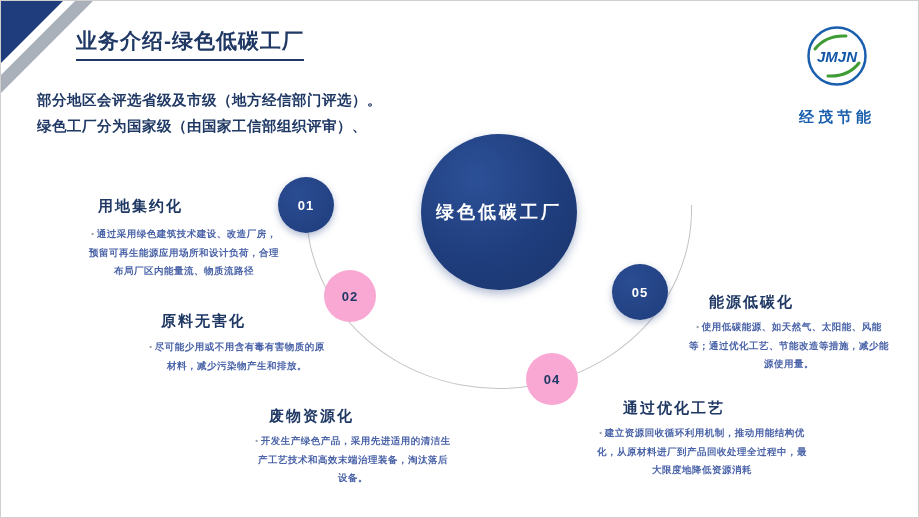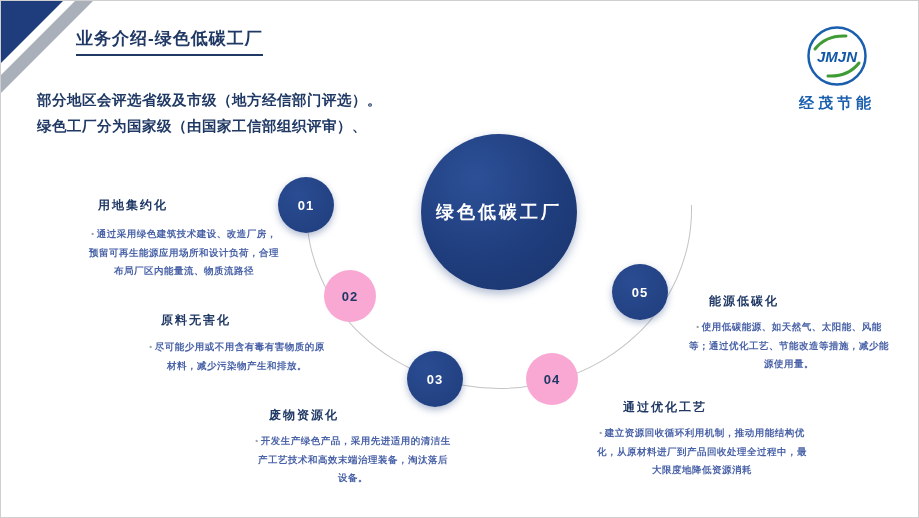--- a/index.html
+++ b/index.html
@@ -12,7 +12,7 @@
   
   .title{
     position:absolute;left:75px;top:26px;z-index:6;
-    font-size:17px;font-weight:800;color:#1f3864;letter-spacing:1px;
+    font-size:21px;font-weight:800;color:#1f3864;letter-spacing:1px;
     border-bottom:2px solid #1f3864;padding-bottom:4px;
   }
   .intro{

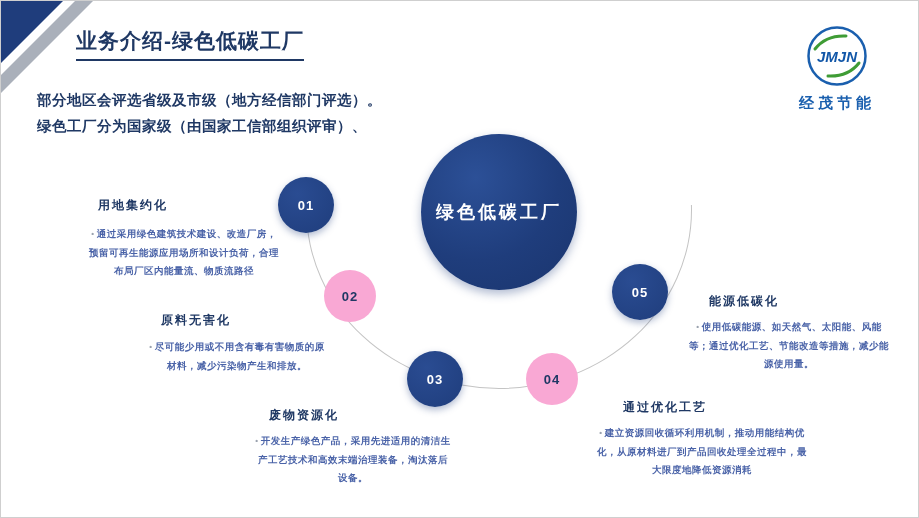--- a/index.html
+++ b/index.html
@@ -21,7 +21,7 @@
   }
   
   .logo{position:absolute;right:26px;top:24px;width:110px;text-align:center;z-index:6;}
-  .logo .company{margin-top:3px;font-size:15px;font-weight:800;color:#1a5fae;letter-spacing:4px;}
+  .logo .company{margin-top:17px;font-size:15px;font-weight:800;color:#1a5fae;letter-spacing:4px;}
   
   .arc-clip{position:absolute;left:0;top:204px;width:919px;height:200px;overflow:hidden;z-index:1;}
   .arc{position:absolute;left:305px;top:-174px;width:384px;height:356px;border:1px solid #c4c4c4;border-radius:50%;}

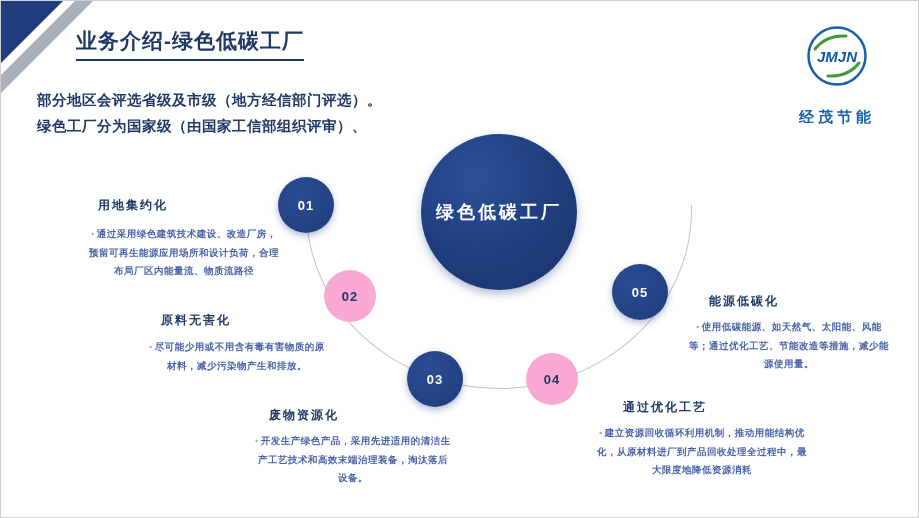--- a/index.html
+++ b/index.html
@@ -45,7 +45,7 @@
   .c05{left:611px;top:263px;}
   
   .item-heading{
-    position:absolute;z-index:4;font-size:12px;font-weight:800;color:#1f3864;letter-spacing:2px;
+    position:absolute;z-index:4;font-size:15px;font-weight:800;color:#1f3864;letter-spacing:2px;
   }
   .item-desc{
     position:absolute;z-index:4;font-size:9.5px;font-weight:700;color:#4a63a8;

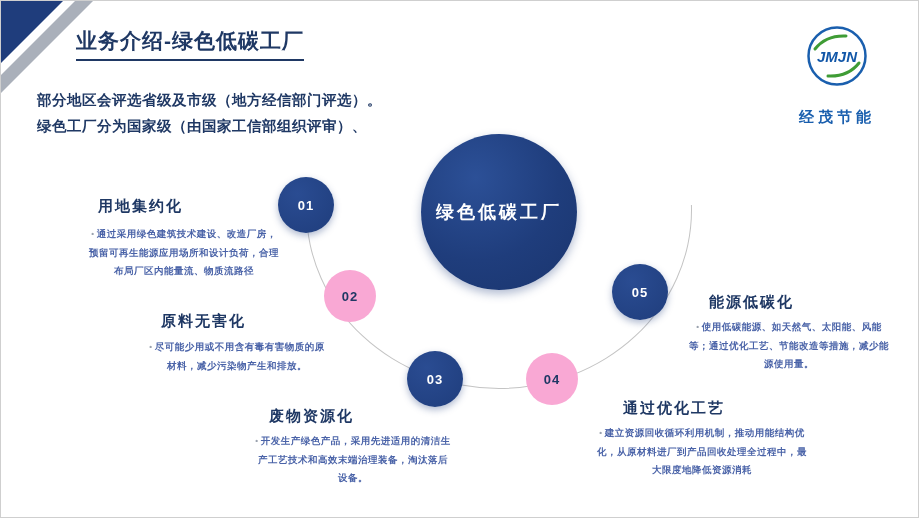--- a/index.html
+++ b/index.html
@@ -93,7 +93,6 @@
 
   <div class="num-circle num-blue c01">01</div>
   <div class="num-circle num-gray c02">02</div>
-  <div class="num-circle num-blue c03">03</div>
   <div class="num-circle num-gray c04">04</div>
   <div class="num-circle num-blue c05">05</div>
 

